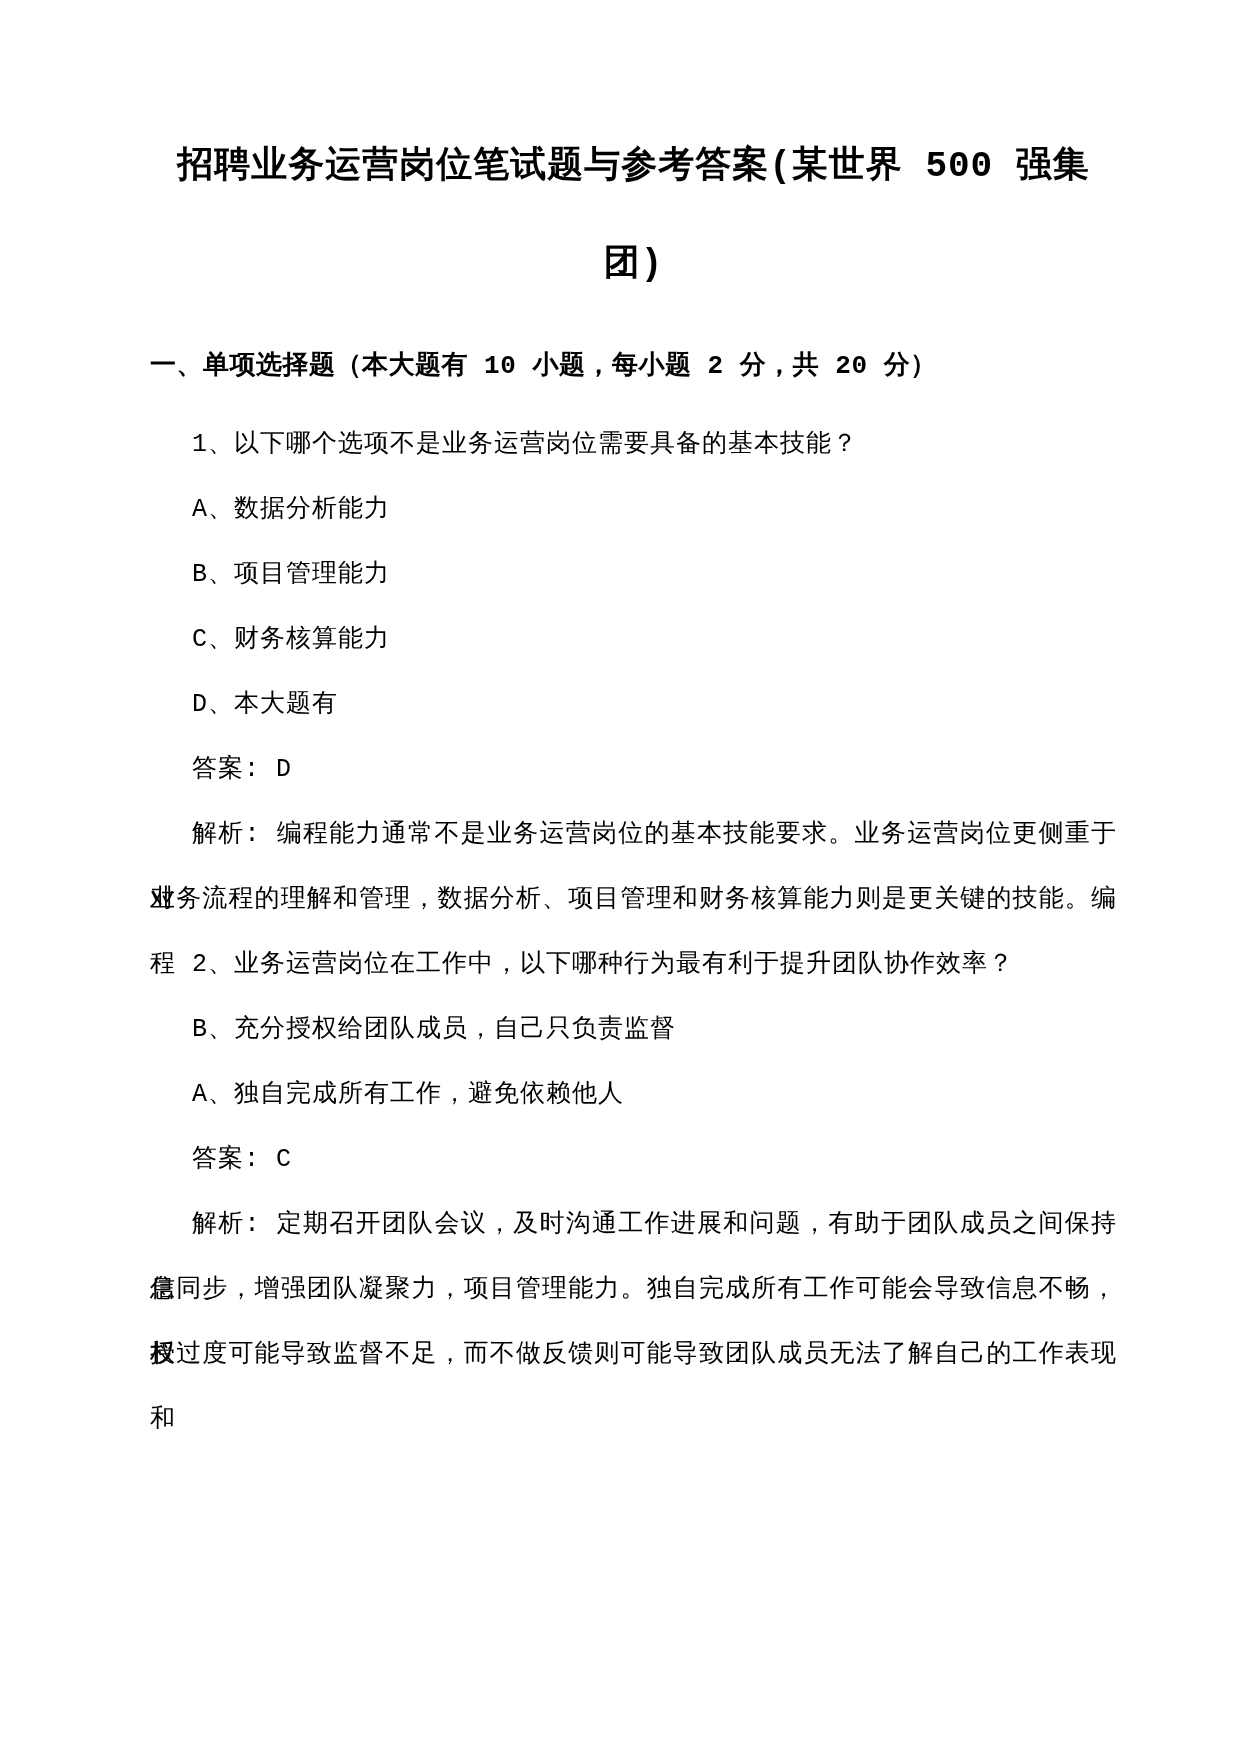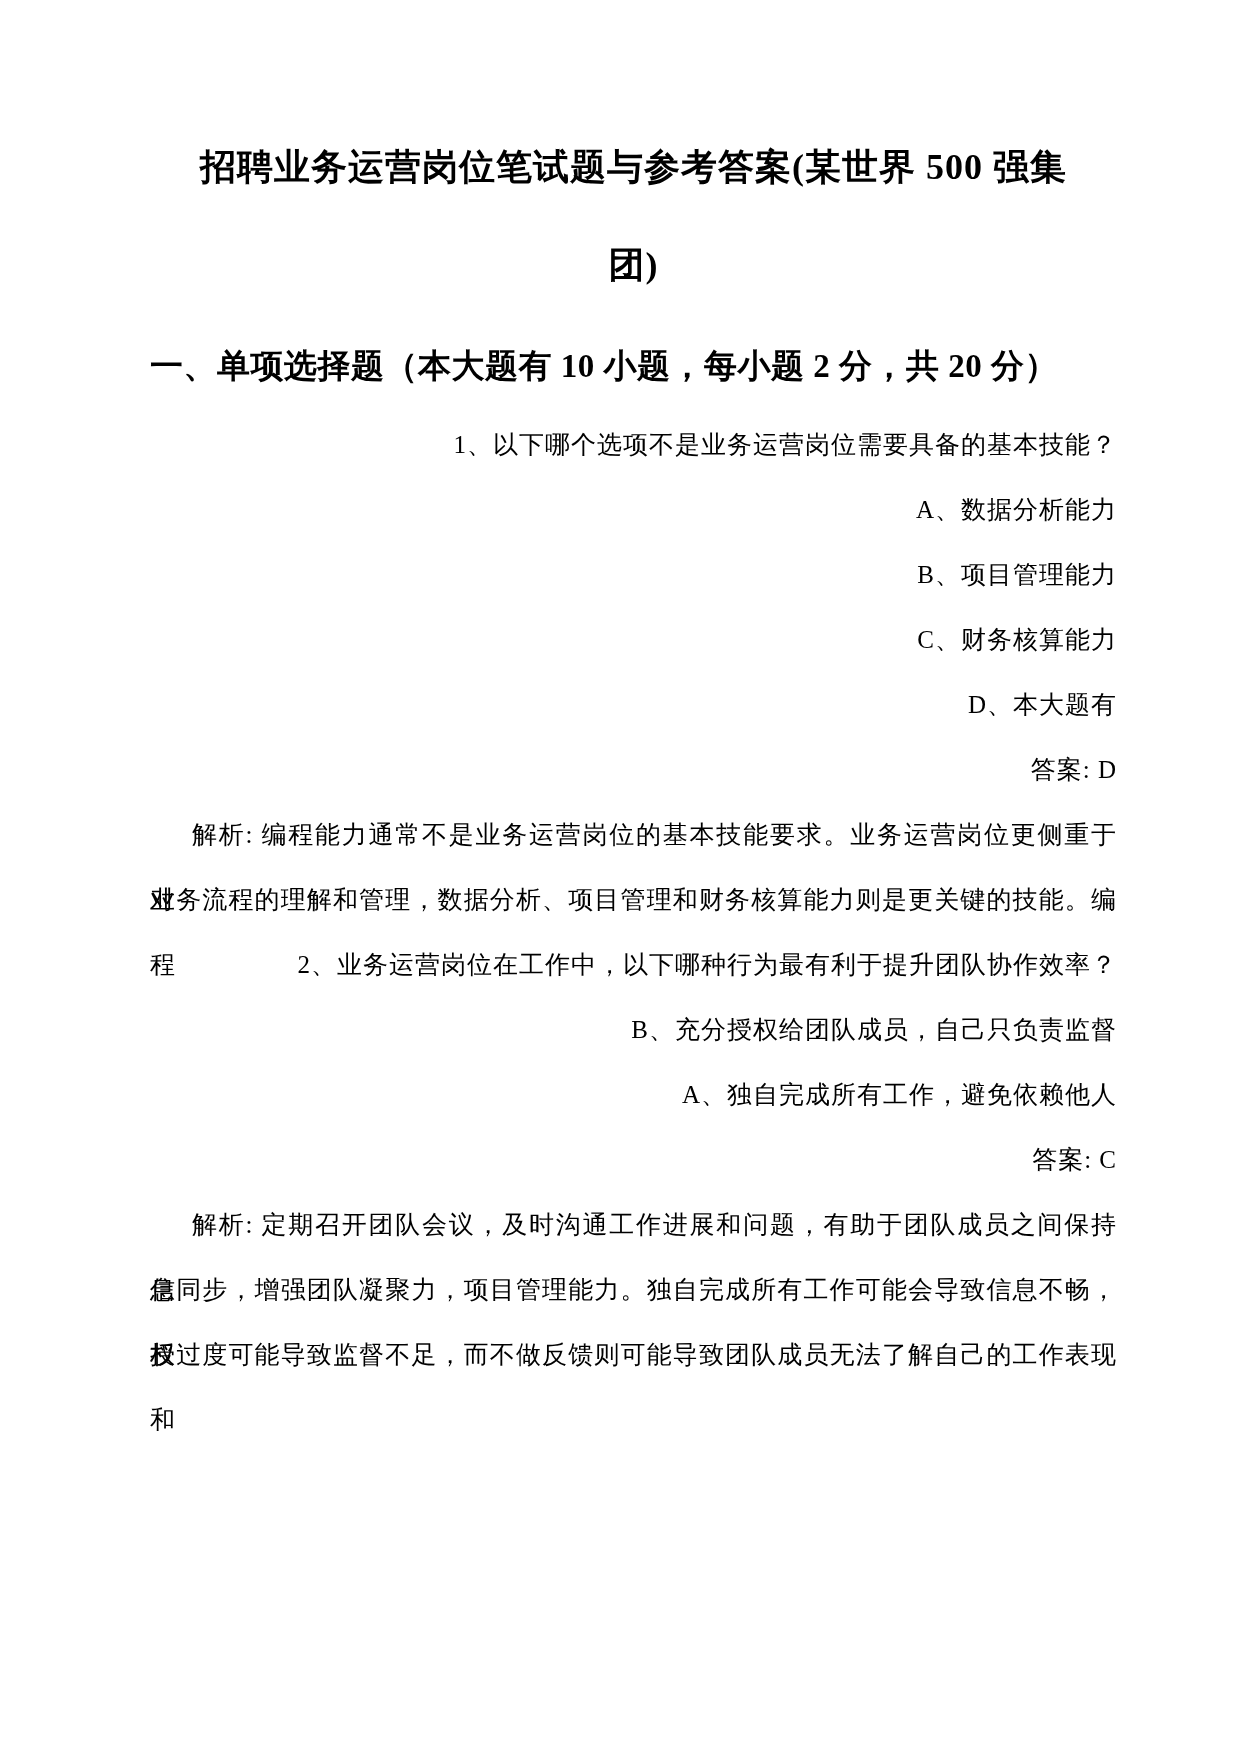--- a/index.html
+++ b/index.html
@@ -13,7 +13,7 @@
     height: 1754px;
     background: #ffffff;
     overflow: hidden;
-    font-family: Liberation Serif, serif;
+    font-family: Liberation Mono, monospace;
     color: #000000;
   }
   .content {

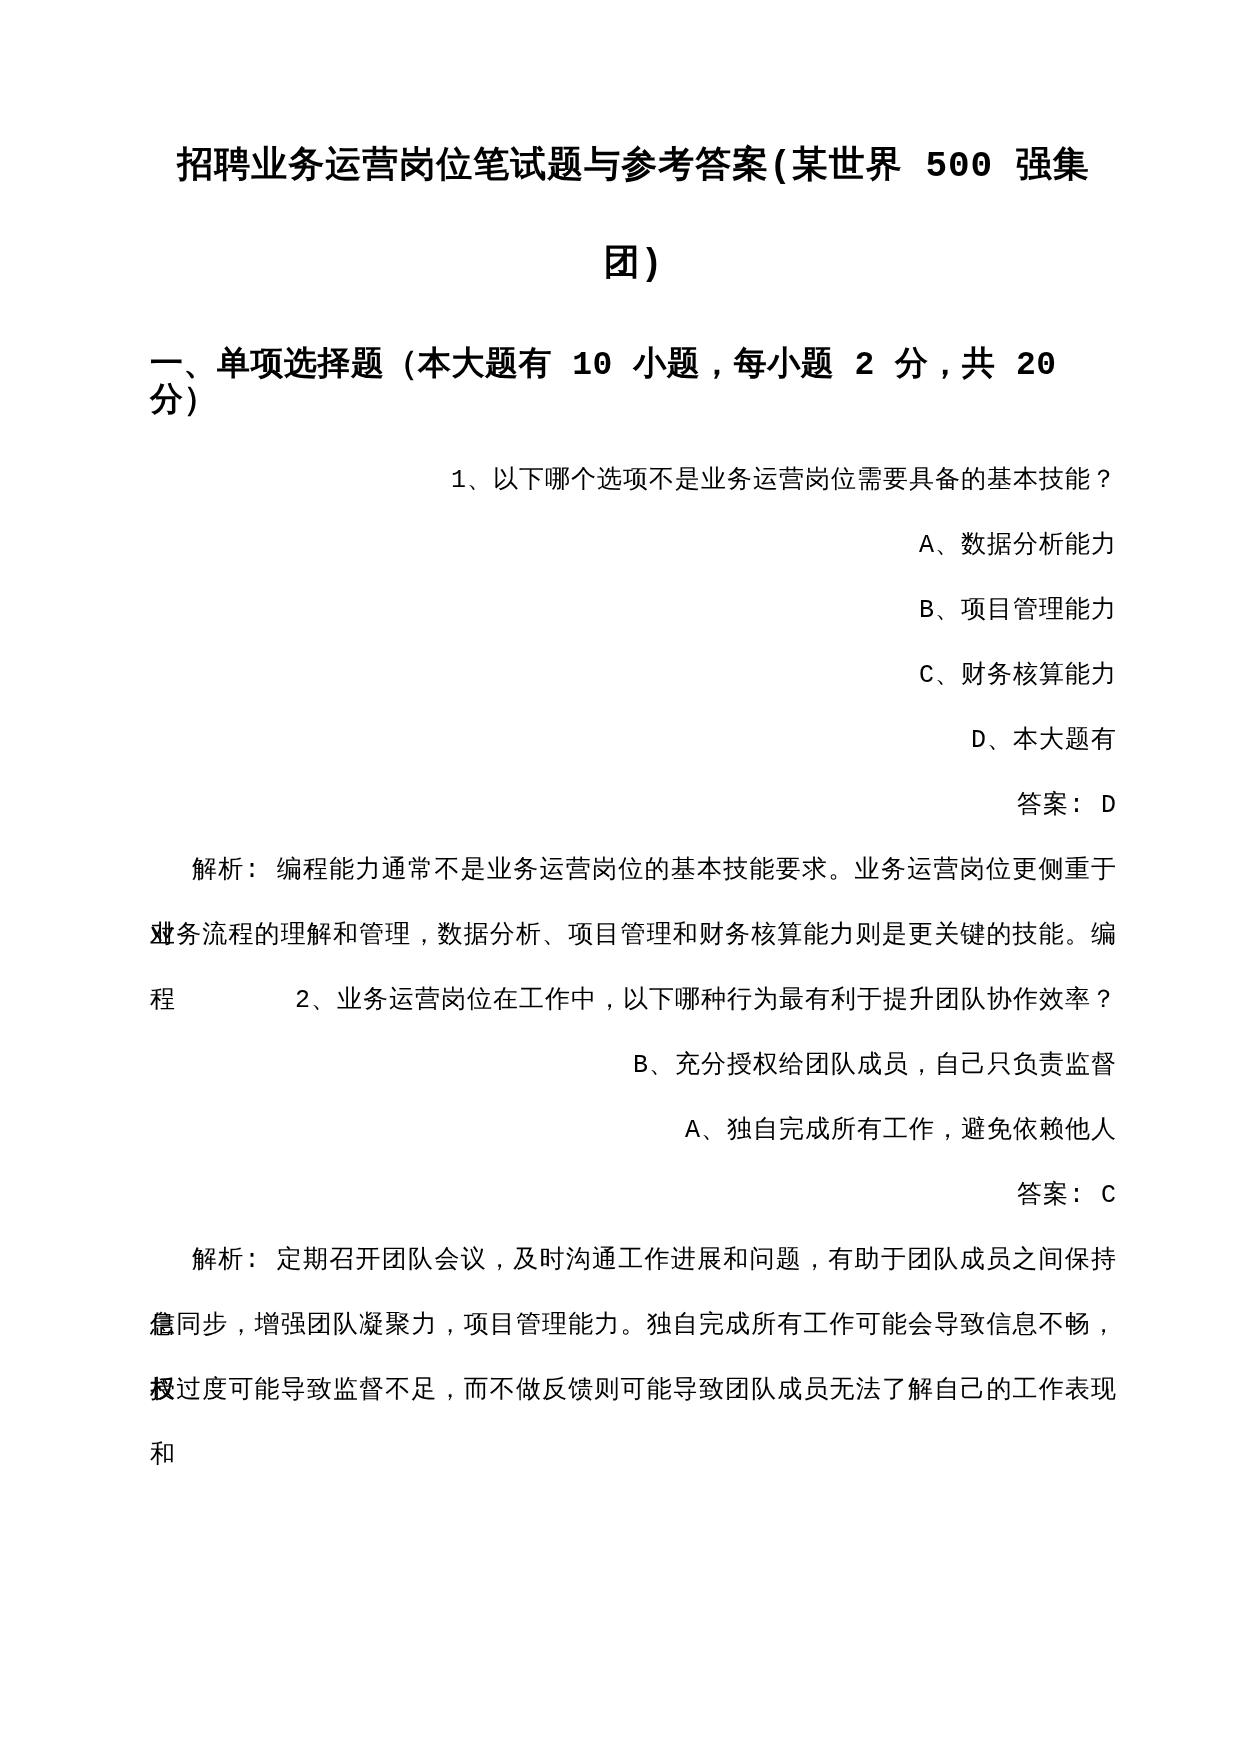--- a/index.html
+++ b/index.html
@@ -33,7 +33,7 @@
   .title-line.second { margin-top: 56px; }
   .section-heading {
     margin-top: 62px;
-    font-size: 33px;
+    font-size: 26px;
     font-weight: bold;
     line-height: 36px;
     text-align: left;

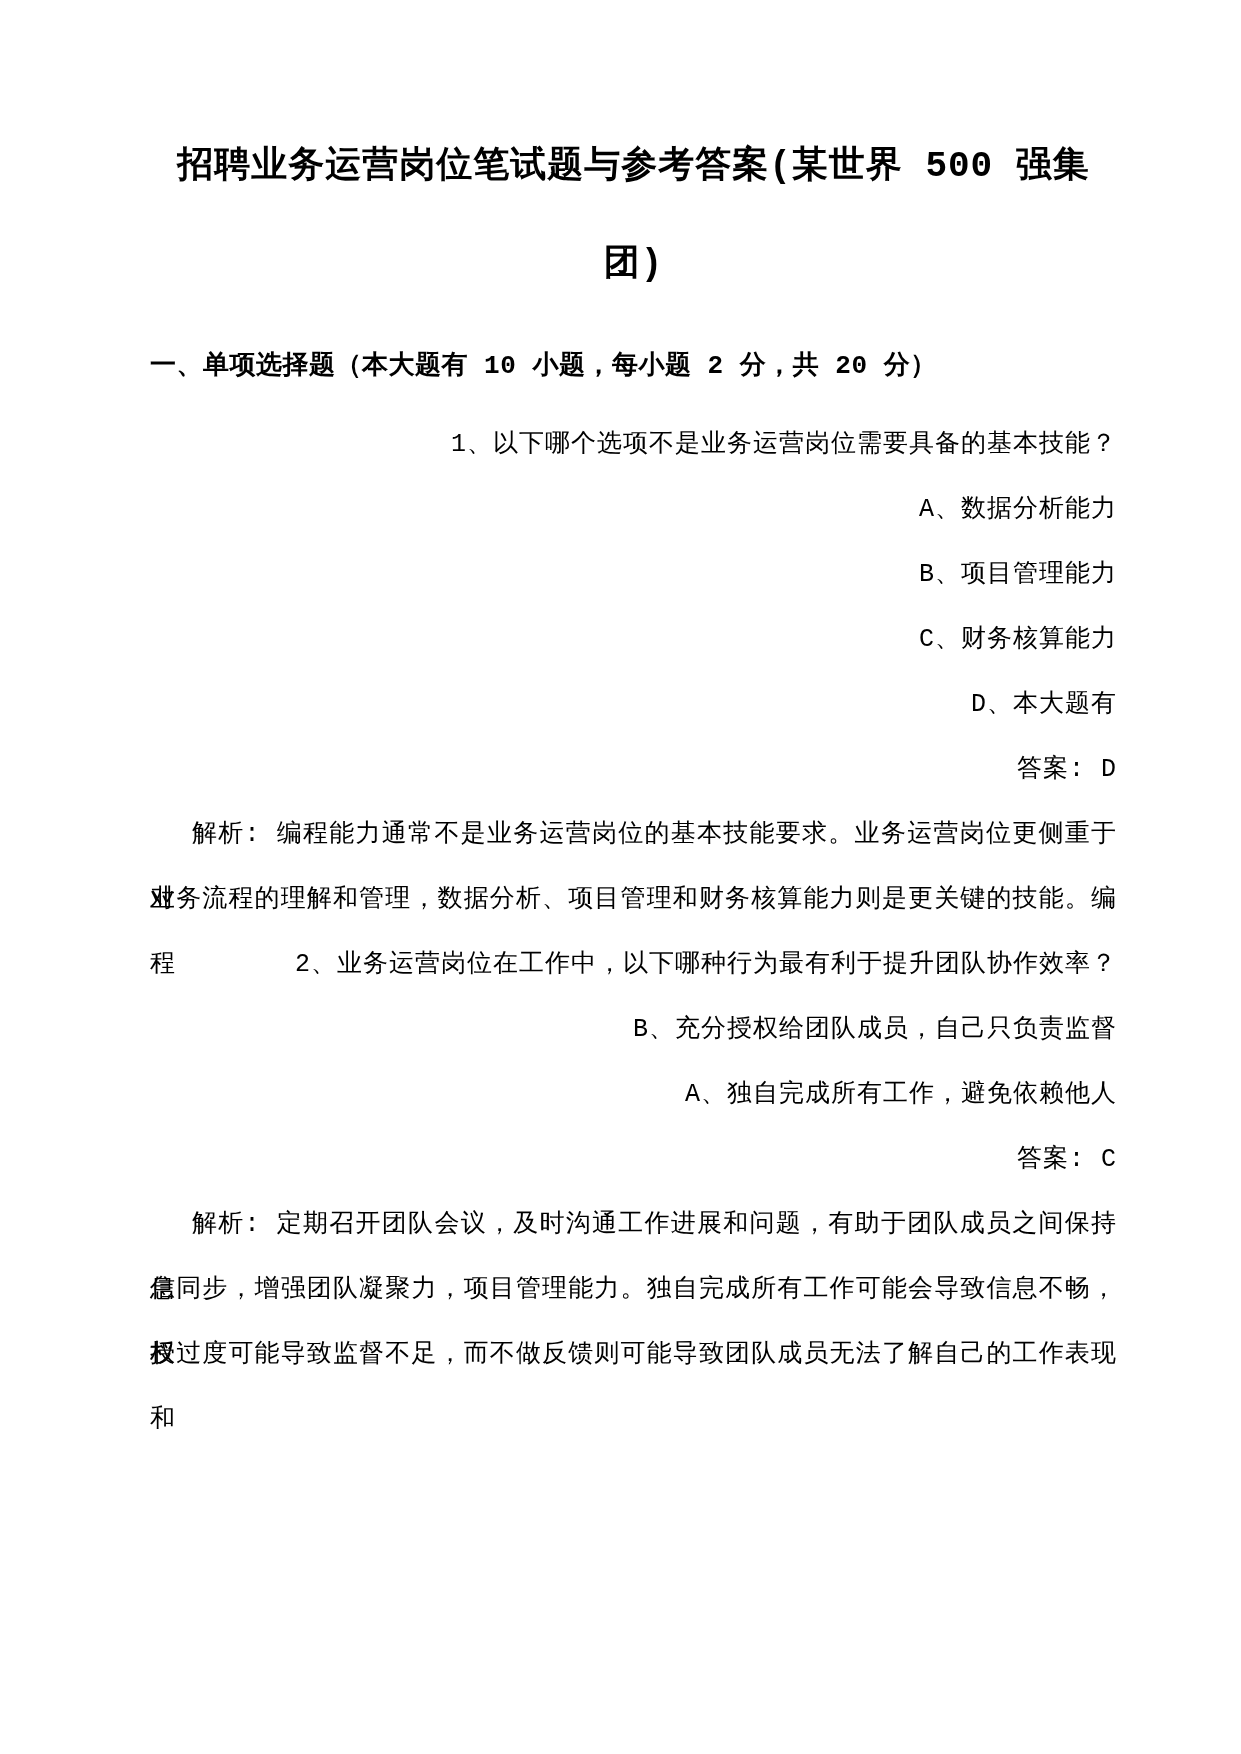--- a/index.html
+++ b/index.html
@@ -43,7 +43,7 @@
     font-size: 25px;
     line-height: 65px;
     height: 65px;
-    text-align: right;
+    text-align: left;
     letter-spacing: 1px;
   }
   .line.first-body { margin-top: 28px; }

